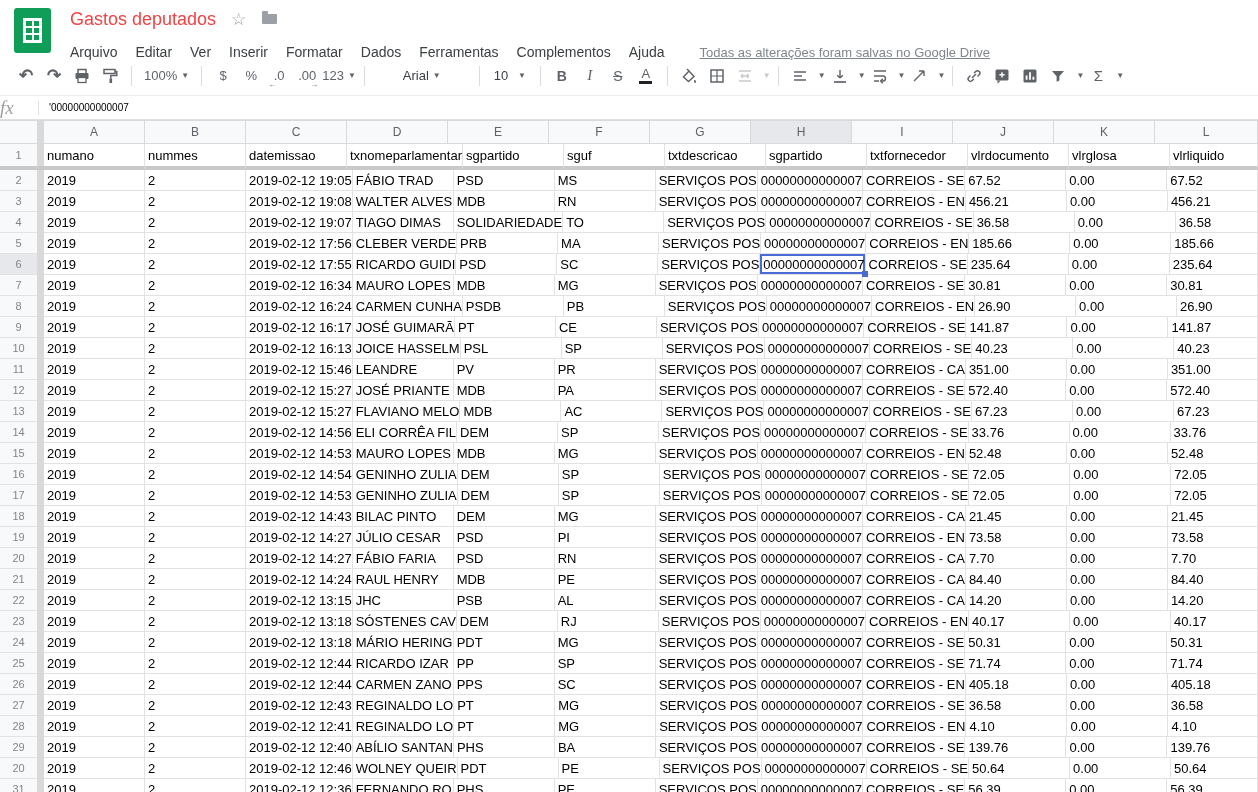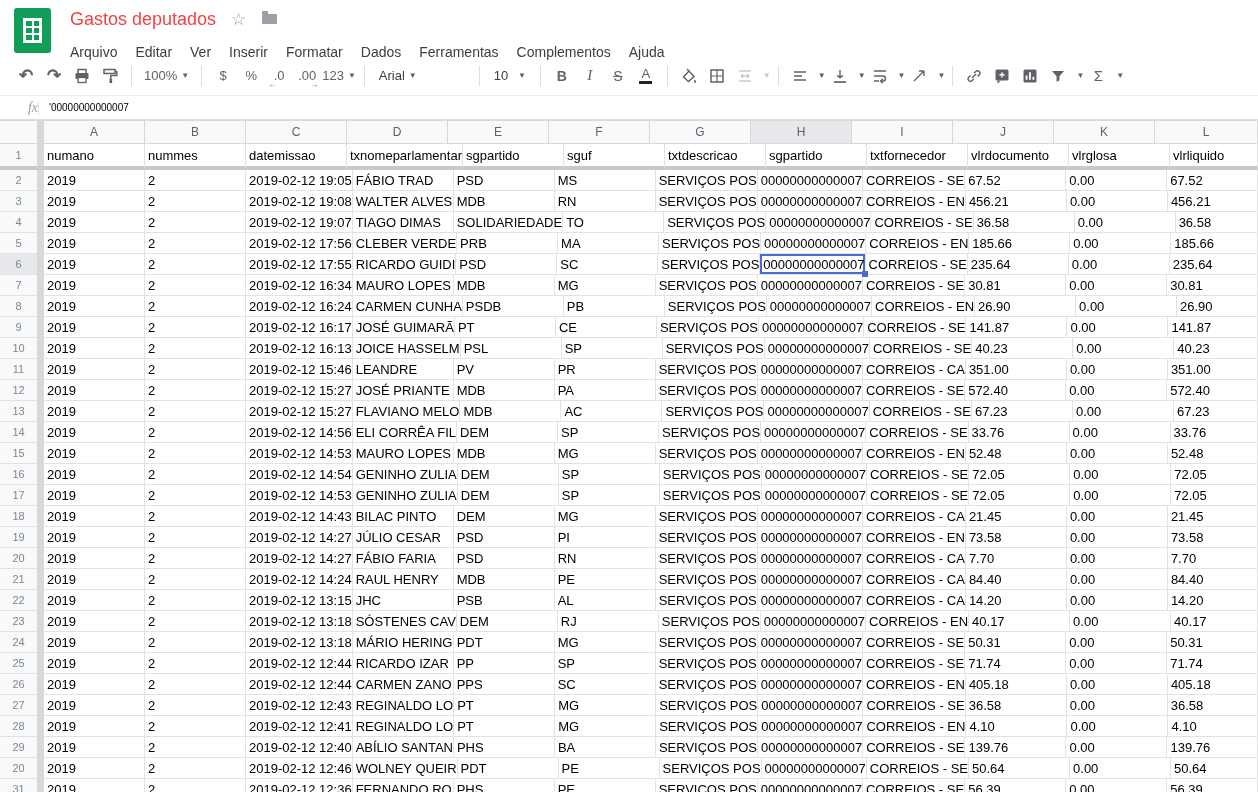--- a/index.html
+++ b/index.html
@@ -114,6 +114,7 @@
         <span class="menu-item">Ferramentas</span>
         <span class="menu-item">Complementos</span>
         <span class="menu-item">Ajuda</span>
+        <span class="save-status">Todas as alterações foram salvas no Google Drive</span>
     </div>
   </div>
 </div>

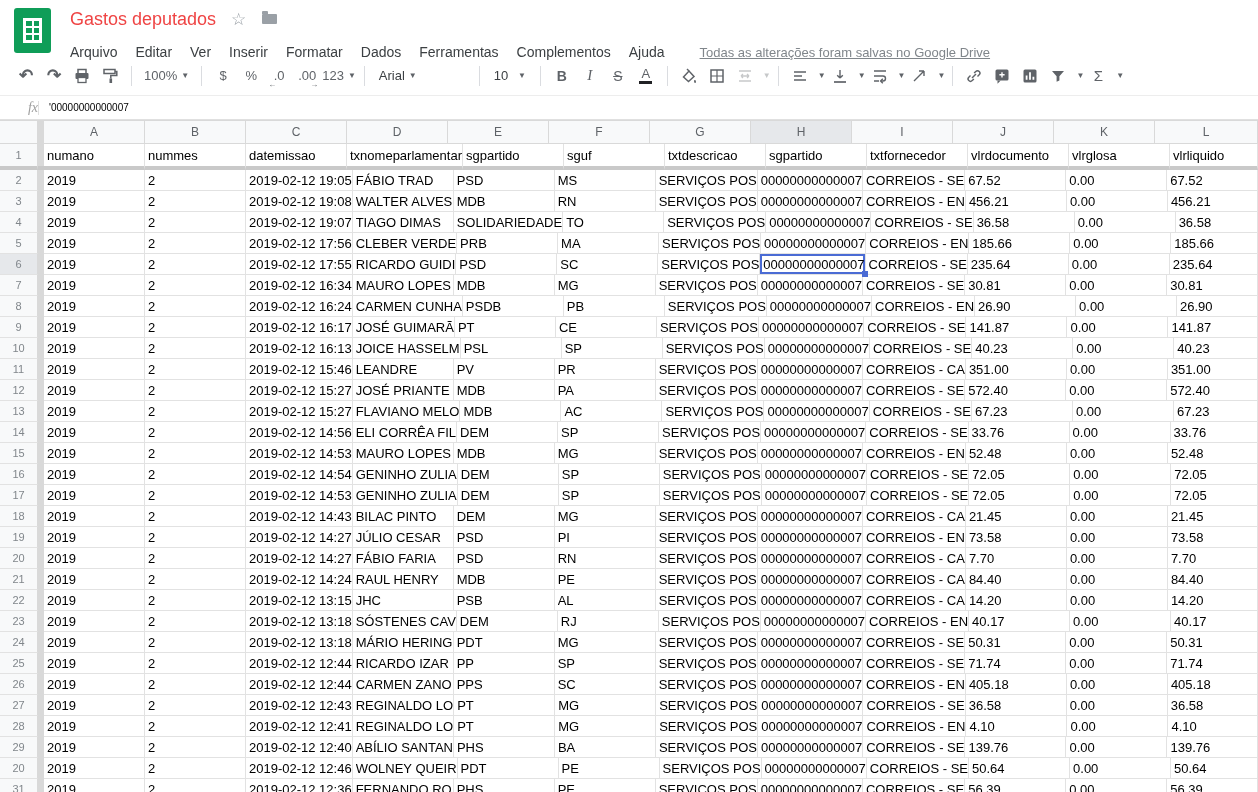--- a/index.html
+++ b/index.html
@@ -39,7 +39,7 @@
   .dec .arr { position:absolute; bottom:0px; font-size:8px; }
   .dec-left .arr { left:2px; }
   .dec-right .arr { right:2px; }
-  .font-select { width:98px; justify-content:flex-start; padding:0 6px; font-size:13px; color:#3c4043;}
+  .font-select { width:98px; justify-content:center; padding:0 6px; font-size:13px; color:#3c4043;}
   .size-select { width:44px; justify-content:space-between; padding:0 6px; font-size:13px; color:#3c4043;}
   .b-bold { font-weight:bold; font-size:14px; color:#5f6368; }
   .b-italic { font-style:italic; font-family:"Liberation Serif",serif; font-size:15px; }

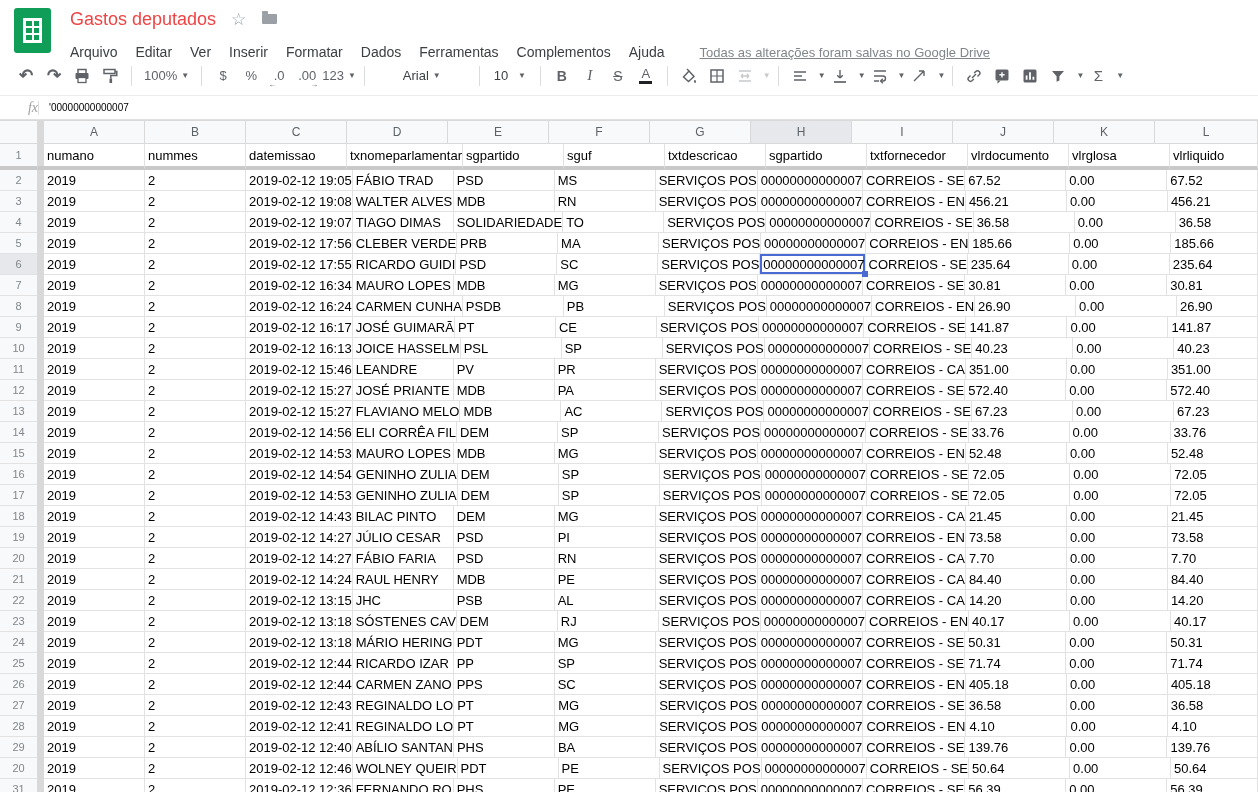--- a/index.html
+++ b/index.html
@@ -51,8 +51,8 @@
 
   
   .fxbar { height:24px; display:flex; align-items:center; border-bottom:1px solid #e0e0e0; }
-  .fx { width:38px; text-align:right; color:#9e9e9e; font-style:italic;
-        font-family:"Liberation Serif",serif; font-size:14px; }
+  .fx { width:38px; text-align:left; color:#9e9e9e; font-style:italic;
+        font-family:"Liberation Serif",serif; font-size:19px; }
   .fx-sep { width:1px; height:14px; background:#e0e0e0; }
   .fvalue { padding-left:10px; font-size:10px; color:#000; flex:1; }
 

